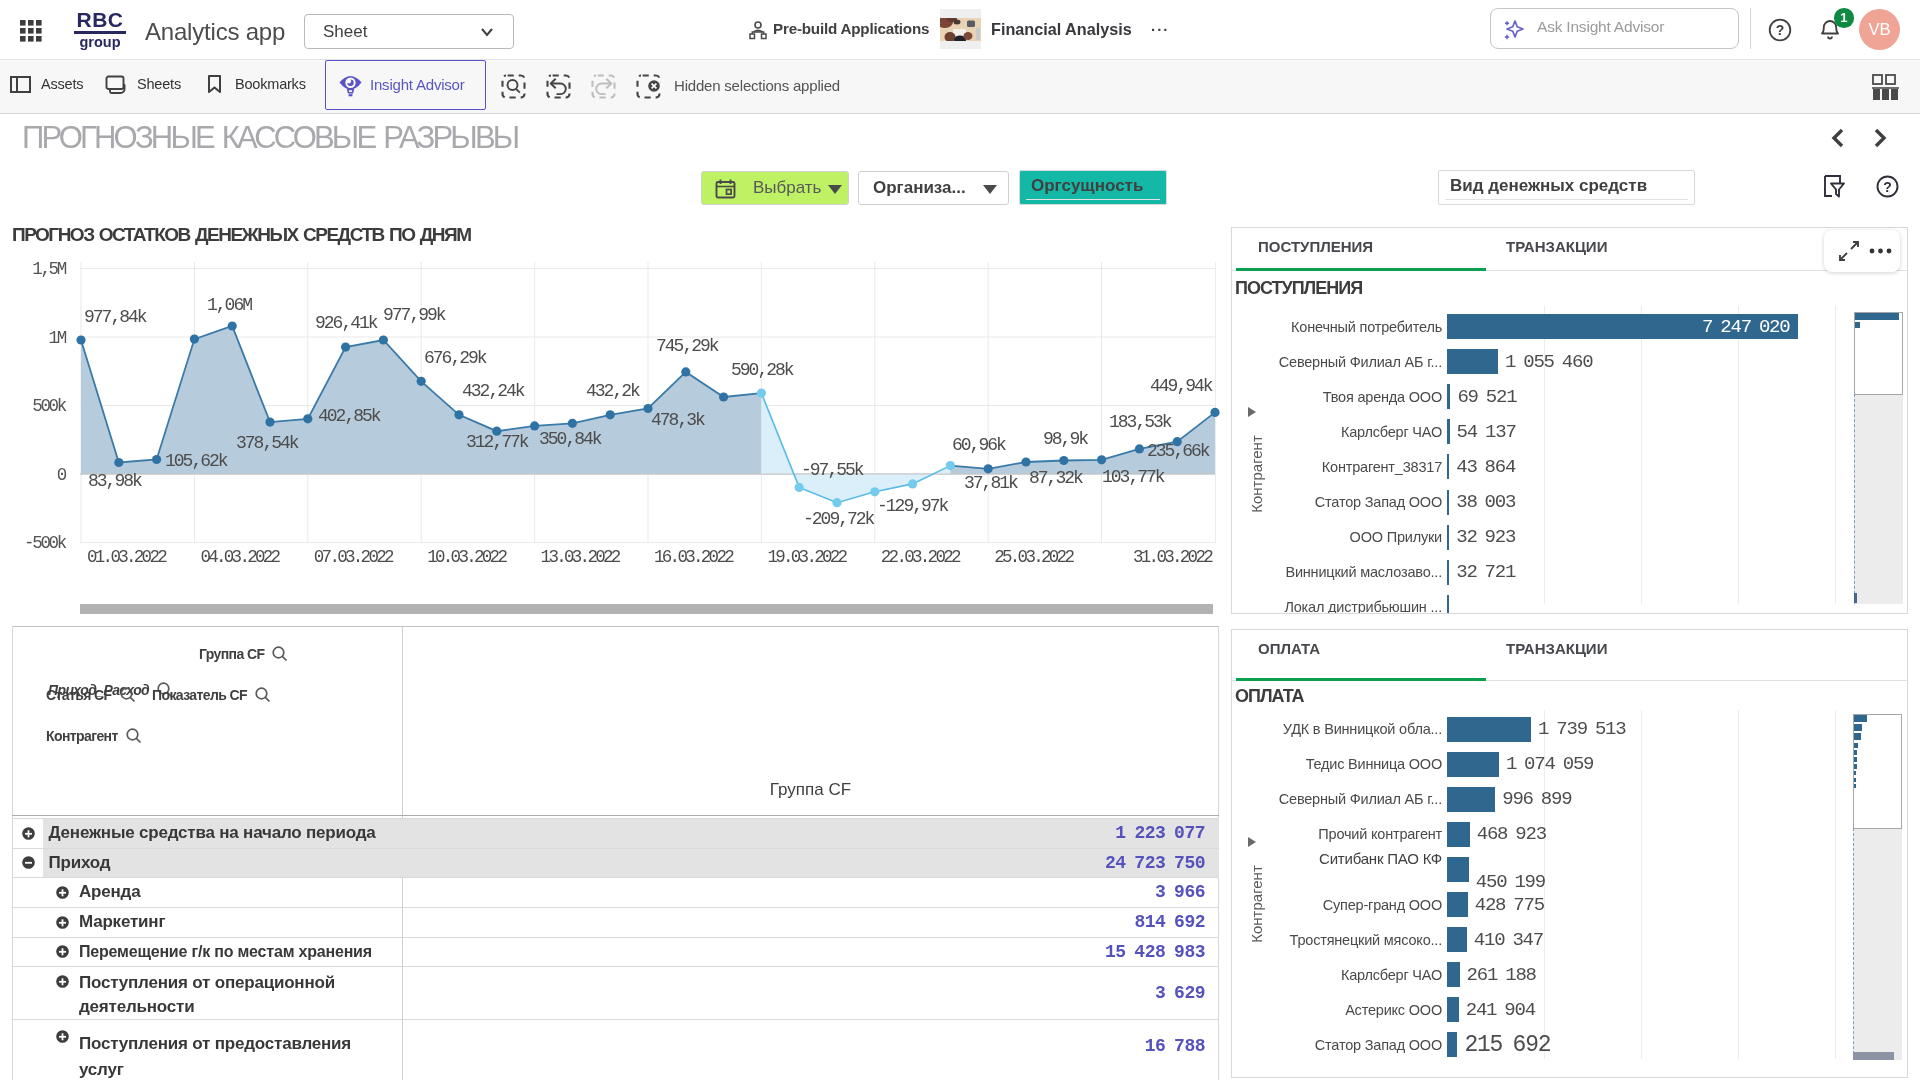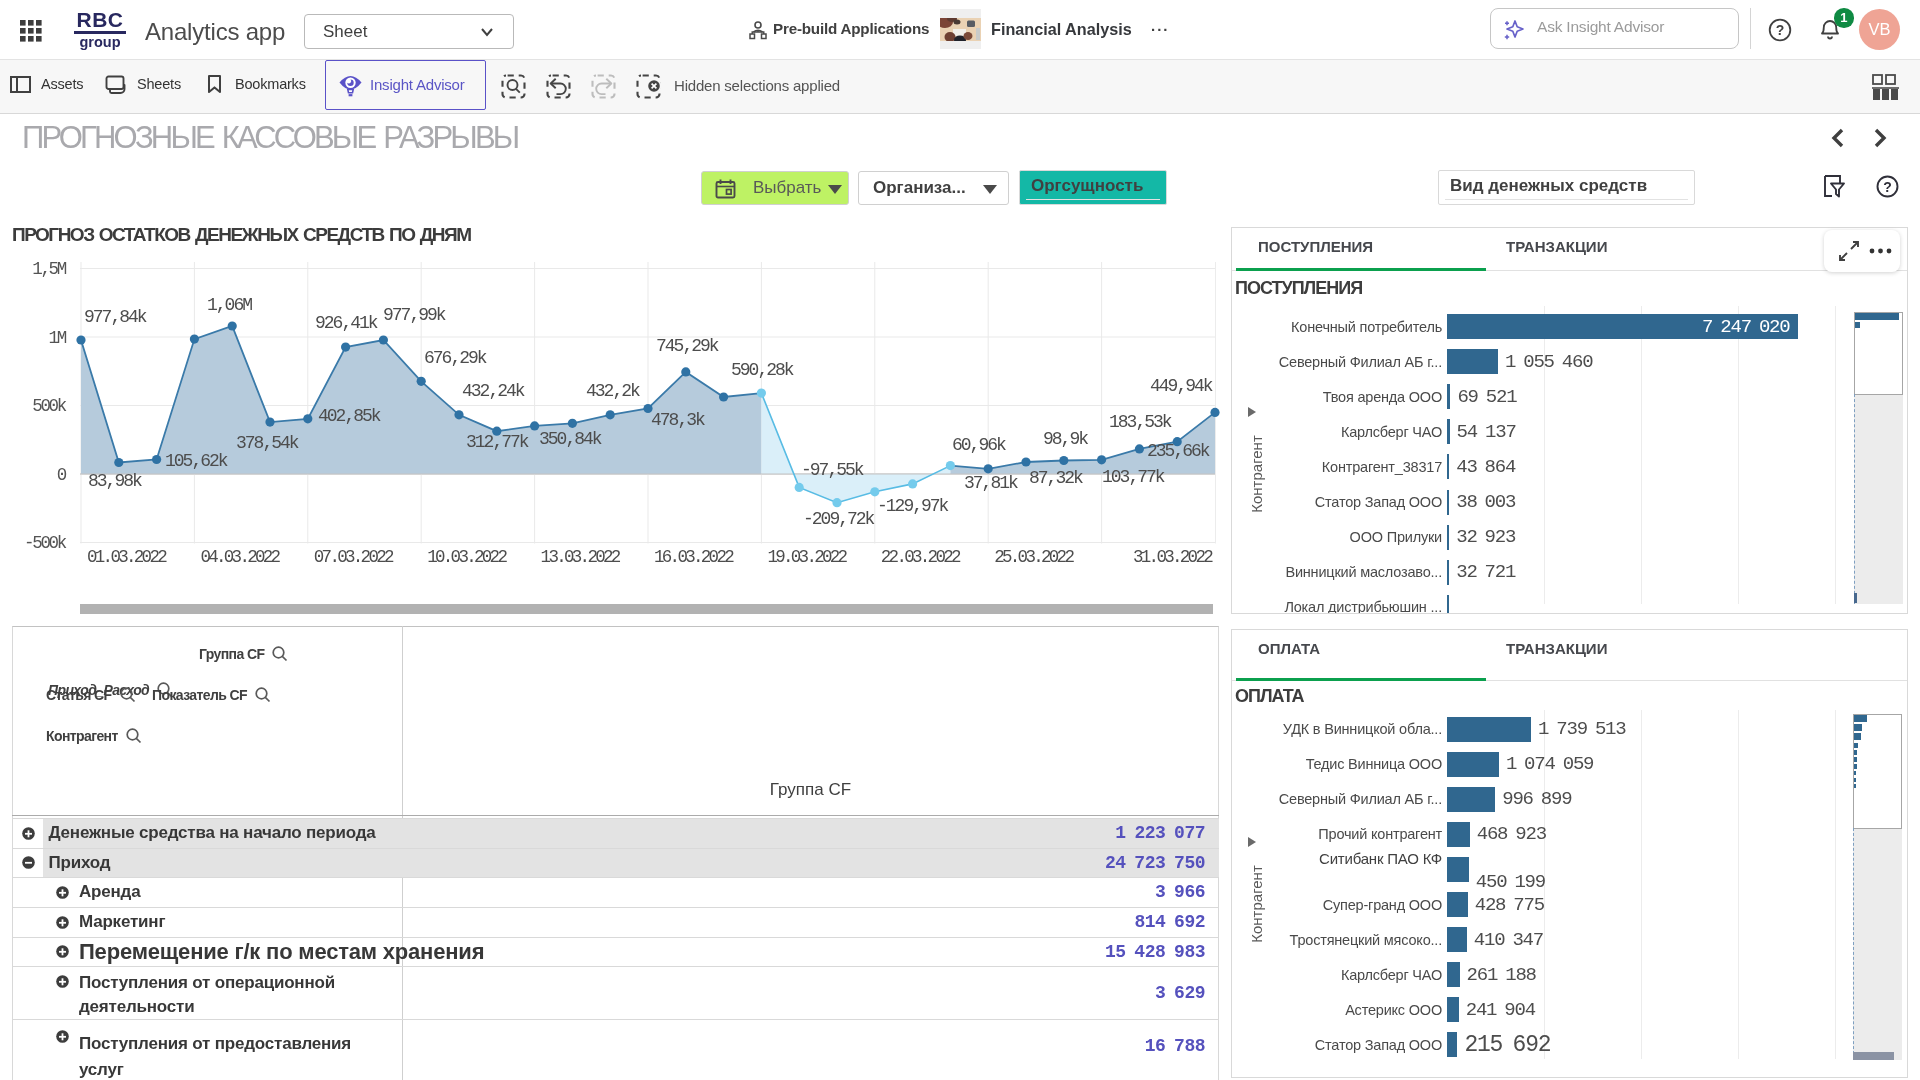--- a/index.html
+++ b/index.html
@@ -344,7 +344,7 @@
       <rect x="3" y="5.9" width="7" height="1.8" fill="#fff"></rect>
       <rect x="5.6" y="3.3" width="1.8" height="7" fill="#fff"></rect>
     </svg>
-    <div class="abs" style="left:79px;top:937.0px;height:29.5px;display:flex;align-items:center;font-size:22px;font-weight:bold;color:#383838;letter-spacing:-0.2px;">Перемещение г/к по местам хранения</div>
+    <div class="abs" style="left:79px;top:937.0px;height:29.5px;display:flex;align-items:center;font-size:16px;font-weight:bold;color:#383838;letter-spacing:-0.2px;">Перемещение г/к по местам хранения</div>
     <div class="abs" style="left:900px;top:937.0px;width:305px;height:29.5px;display:flex;align-items:center;justify-content:flex-end;font-family:'Liberation Mono',monospace;font-size:18px;font-weight:bold;color:#5551bd;letter-spacing:-0.5px;word-spacing:-1.5px;">15 428 983</div>
     <div class="abs" style="left:13px;top:966.0px;width:1206px;height:1px;background:#d9d9d9;"></div>
     <svg class="abs" style="left:55.5px;top:975.0px" width="13" height="13">

